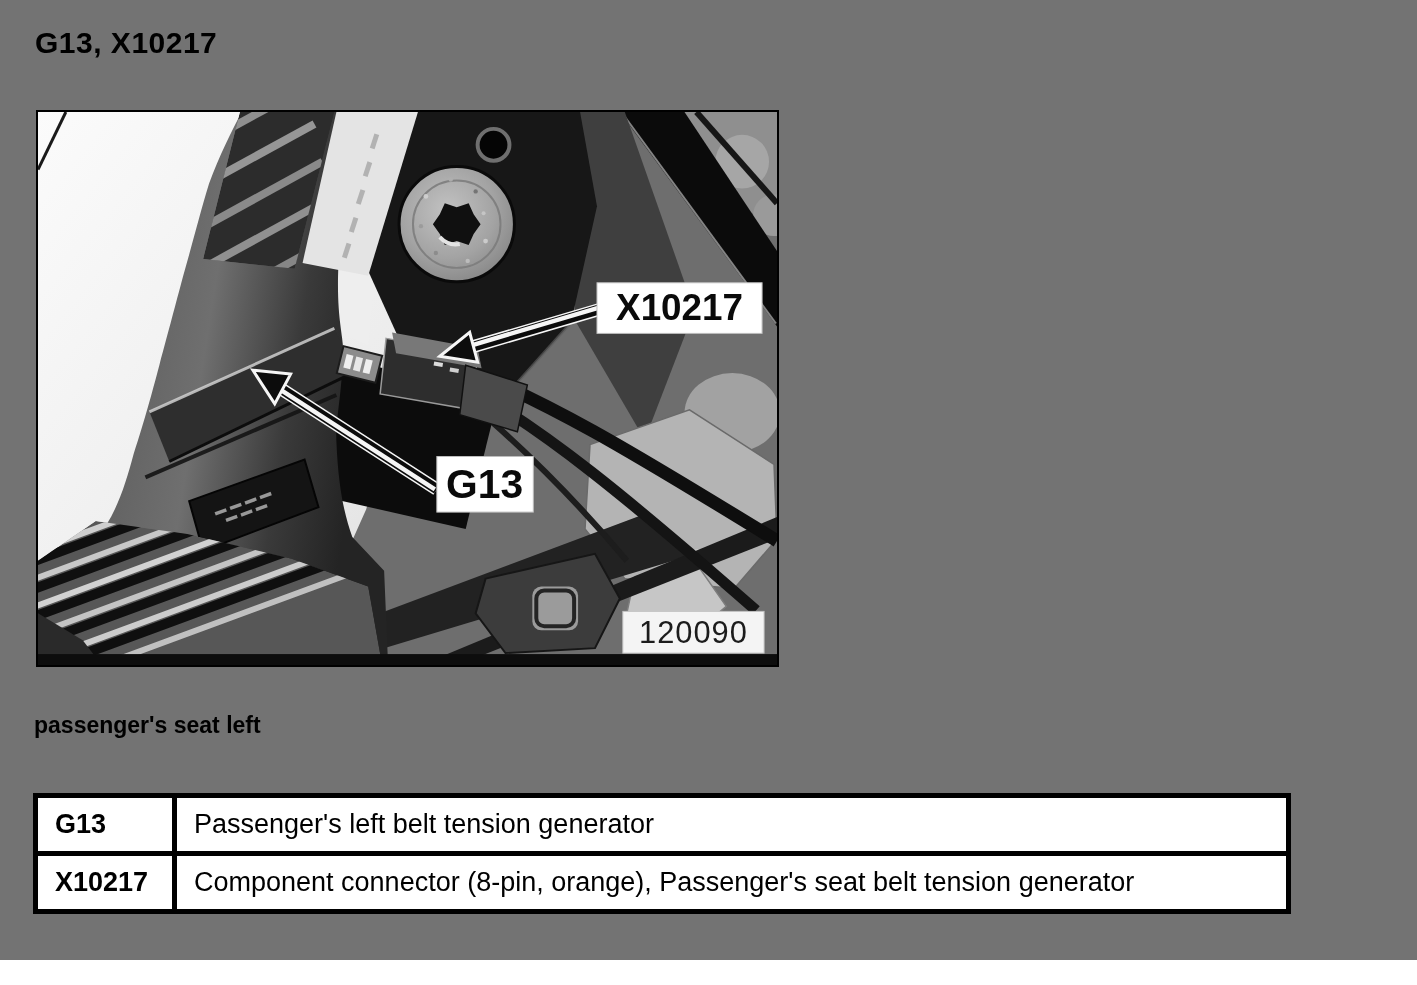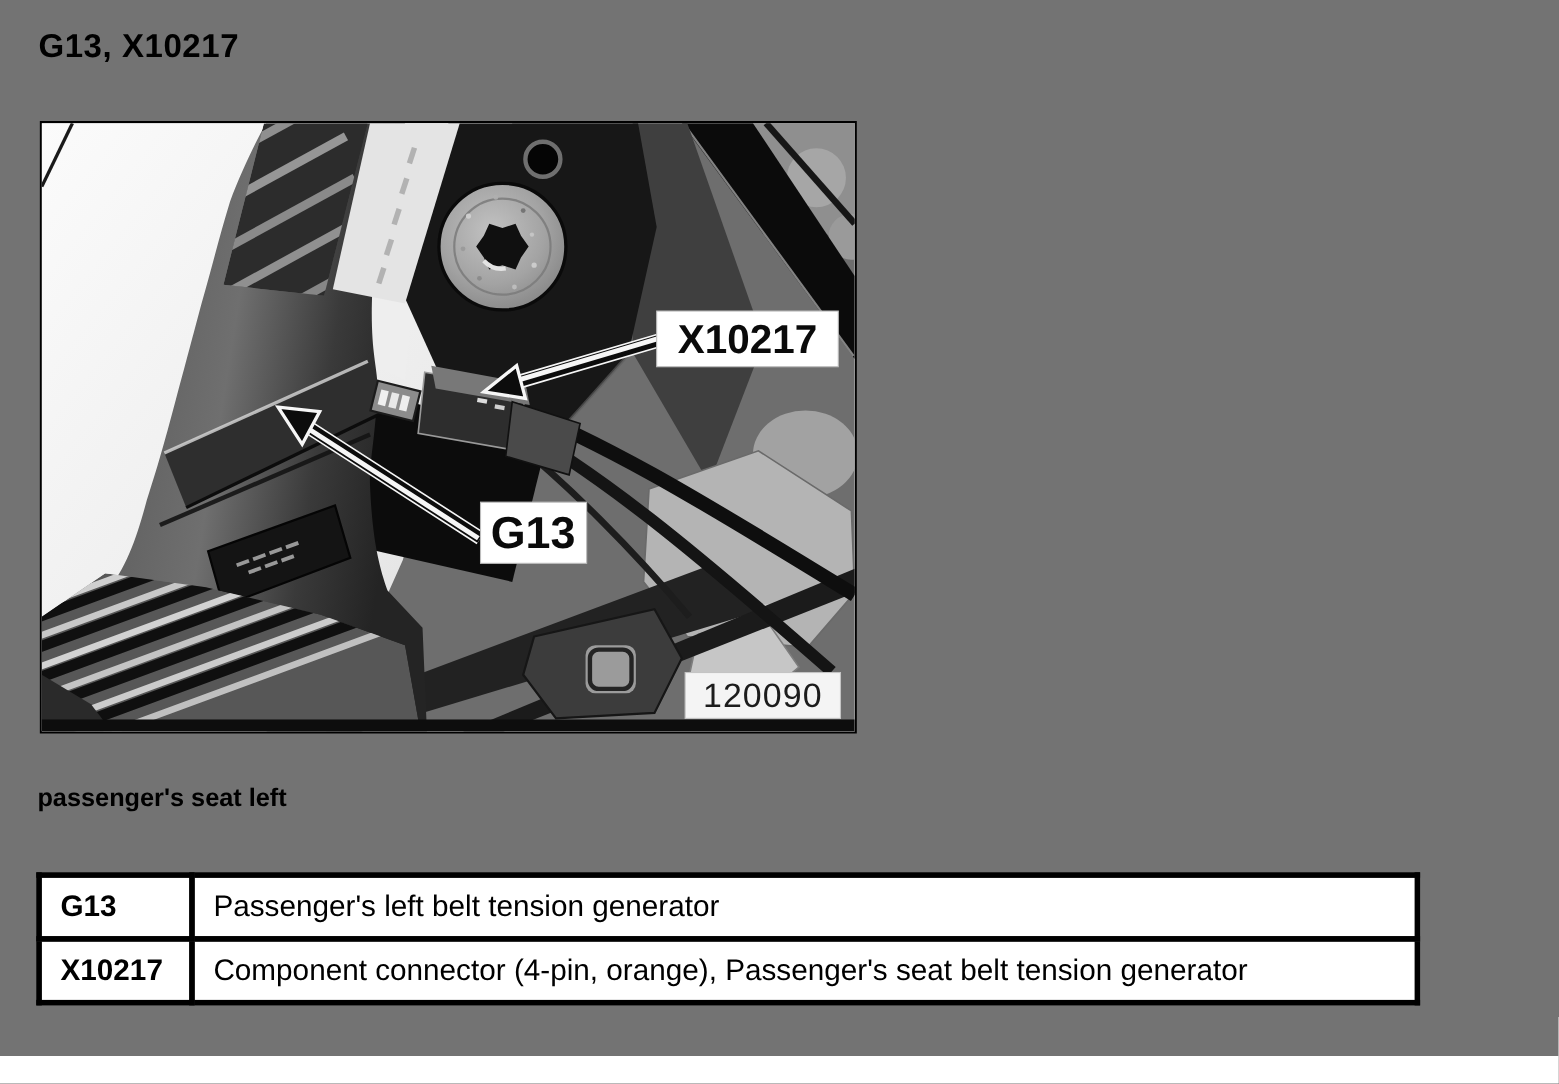--- a/index.html
+++ b/index.html
@@ -277,7 +277,7 @@
       </tr>
       <tr>
         <td class="code">X10217</td>
-        <td class="desc">Component connector (4-pin, orange), Passenger's seat belt tension generator</td>
+        <td class="desc">Component connector (8-pin, orange), Passenger's seat belt tension generator</td>
       </tr>
     </tbody>
   </table>

